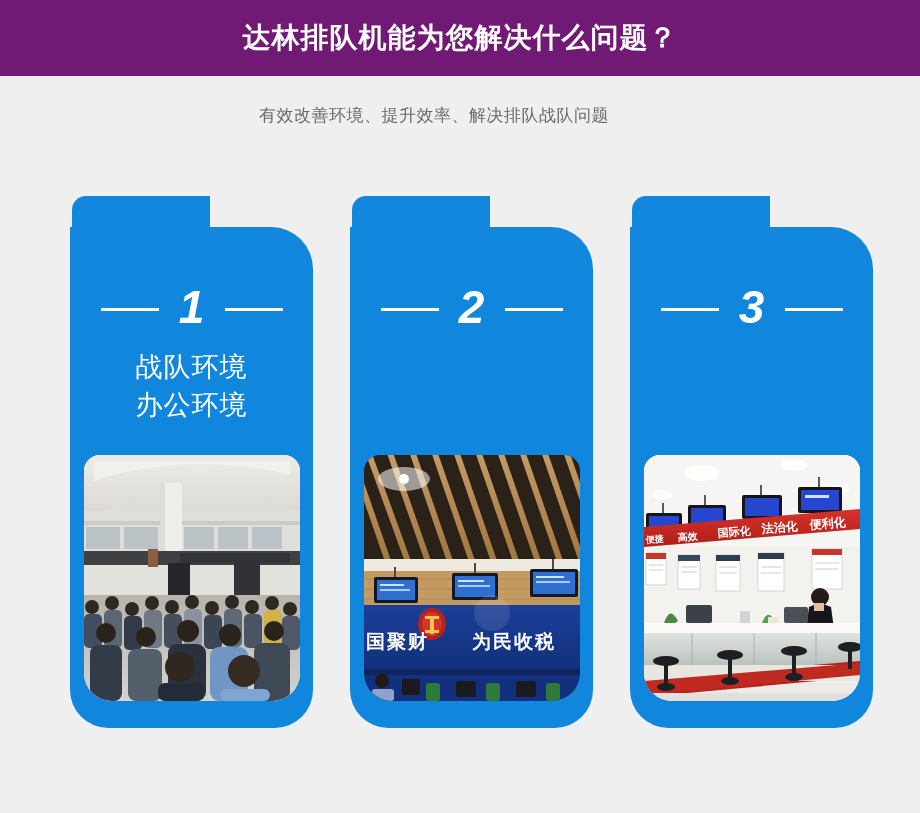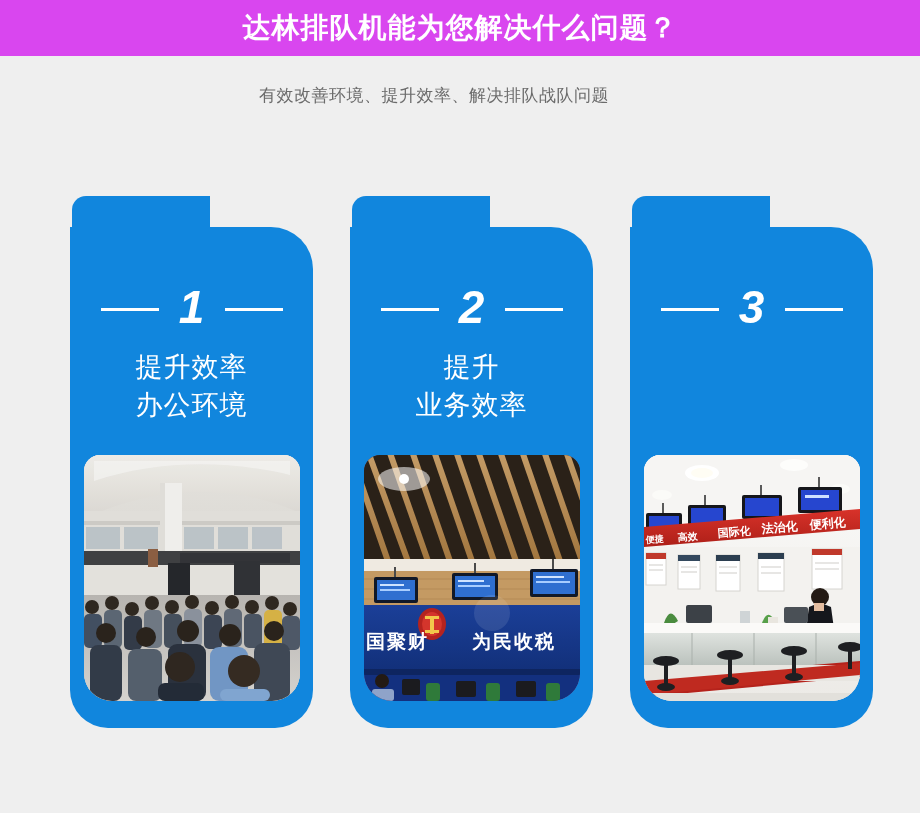--- a/index.html
+++ b/index.html
@@ -19,8 +19,8 @@
   
   .banner {
     width: 920px;
-    height: 56px;
-    background: #d946ef;
+    height: 76px;
+    background: #701a75;
     display: flex;
     align-items: center;
     justify-content: center;

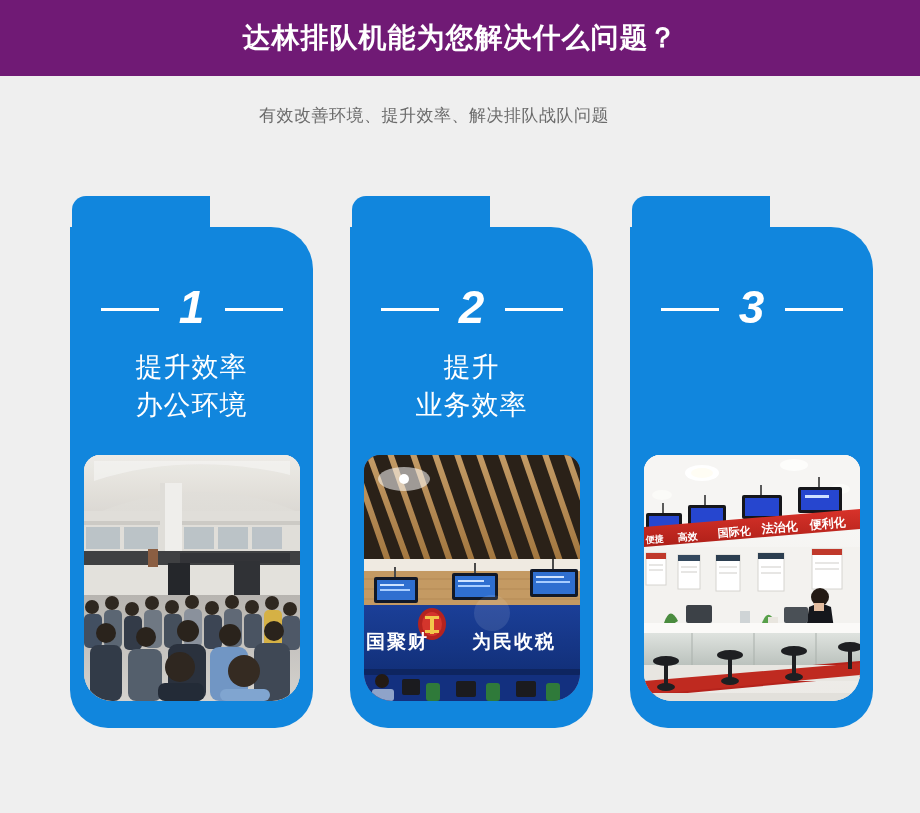--- a/index.html
+++ b/index.html
@@ -188,7 +188,7 @@
       </div>
 
       <div class="card-head">
-        <span class="l1">提升效率</span>
+        <span class="l1">战队环境</span>
         <span class="l2">办公环境</span>
       </div>
 

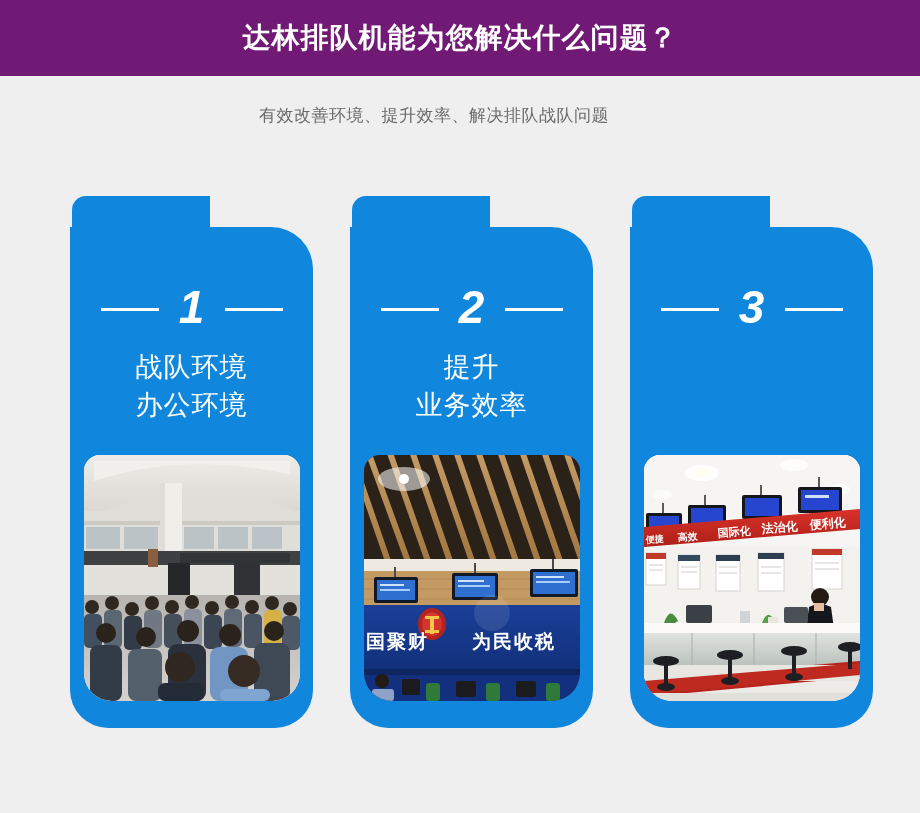--- a/index.html
+++ b/index.html
@@ -304,10 +304,6 @@
         <span class="rule"></span>
       </div>
 
-      <div class="card-head">
-        <span class="l1">提升</span>
-        <span class="l2">业务效率</span>
-      </div>
 
       <div class="card-photo">
         <svg viewBox="0 0 216 246" preserveAspectRatio="xMidYMid slice" aria-hidden="true">

